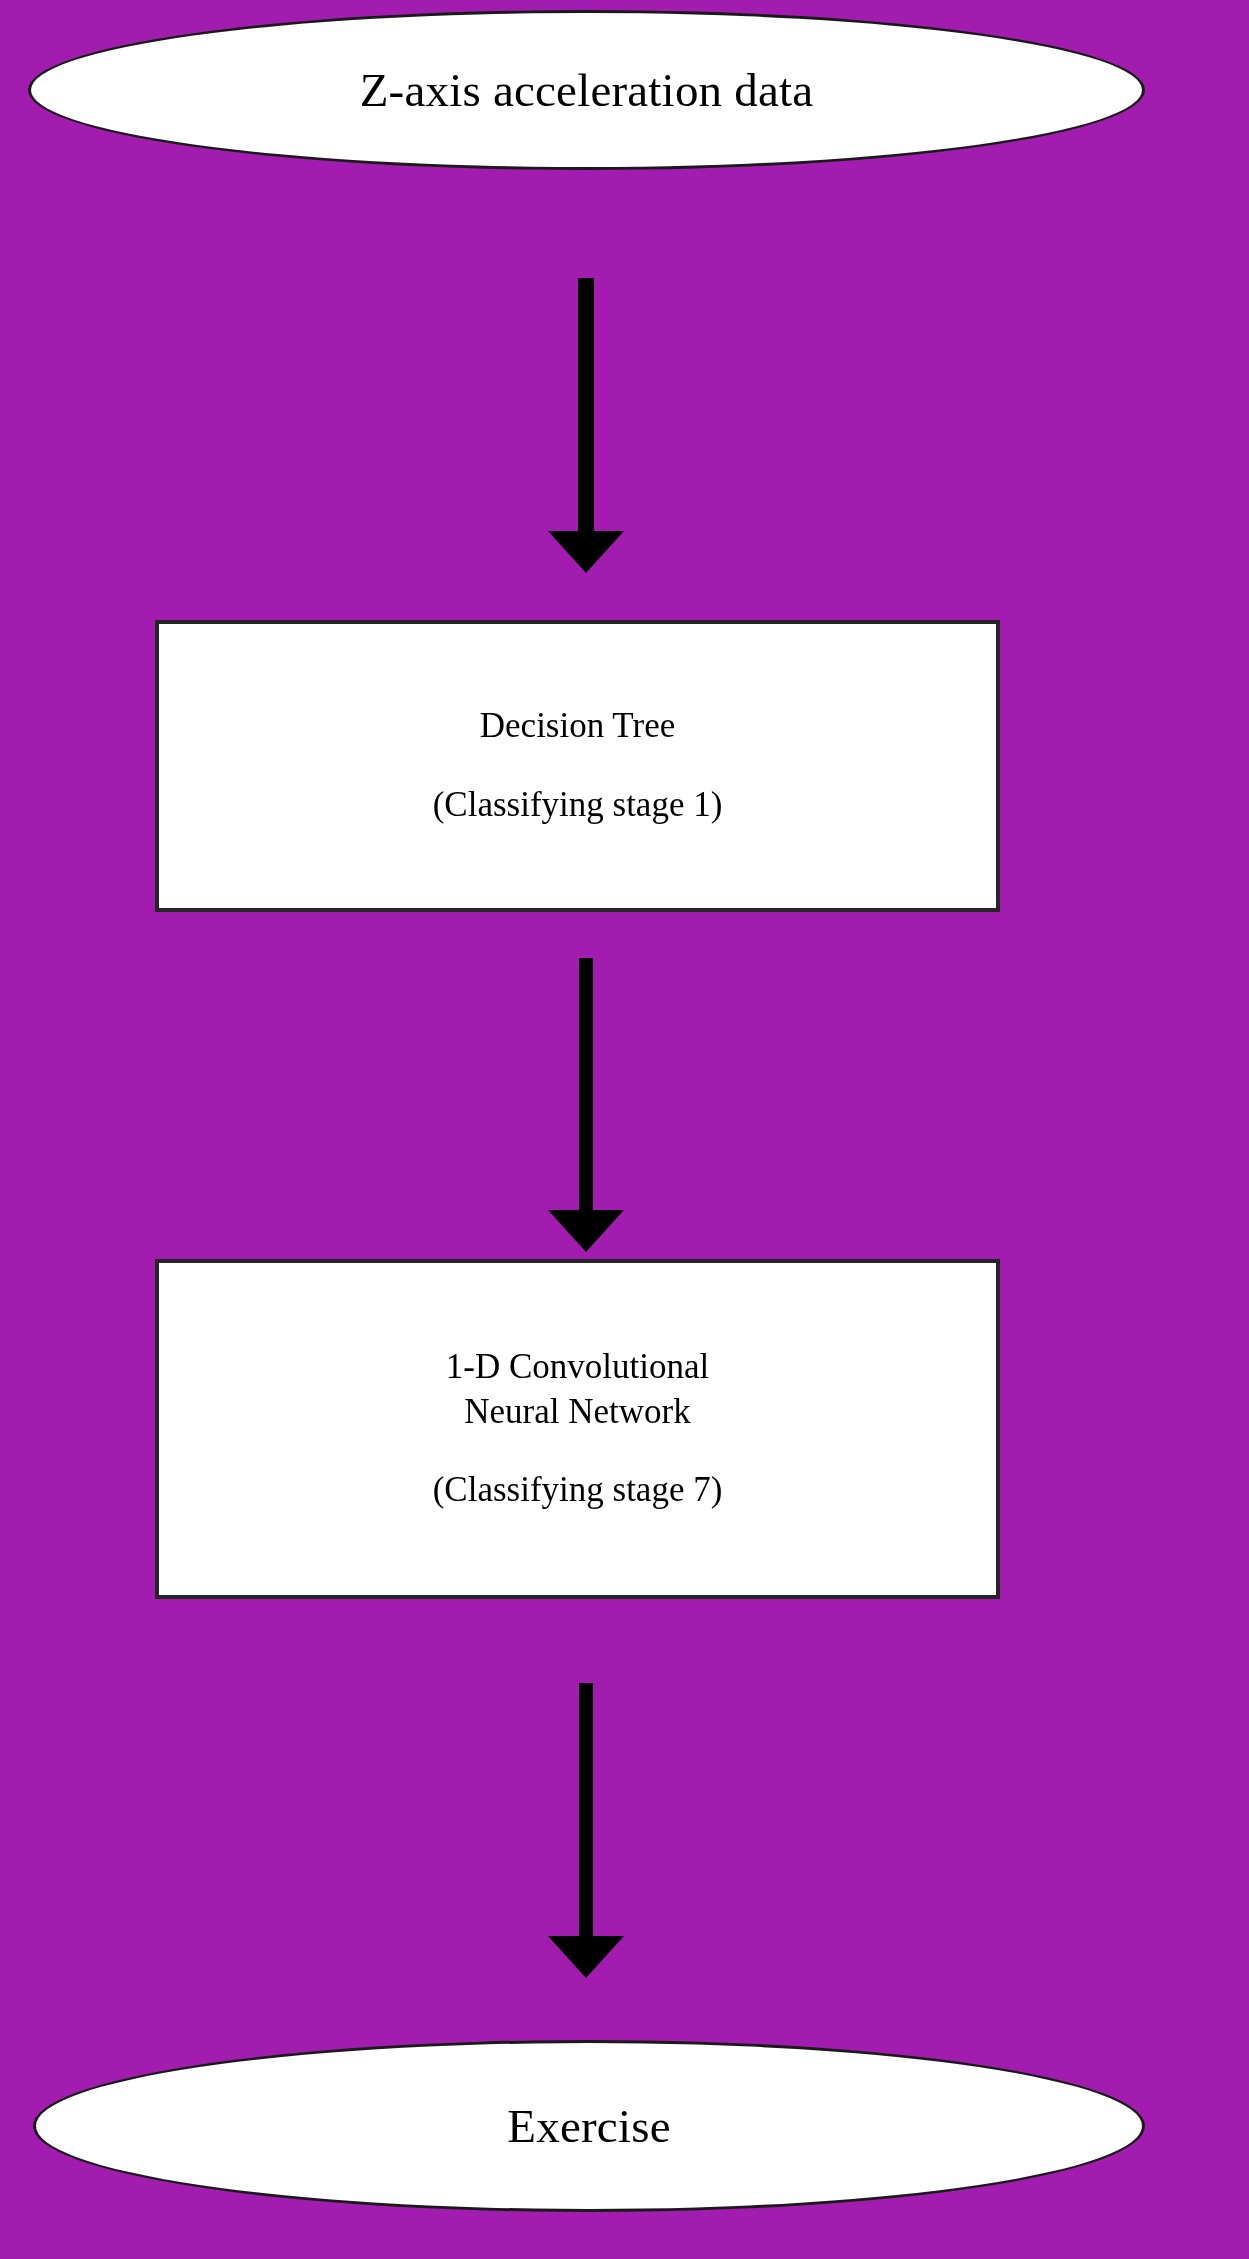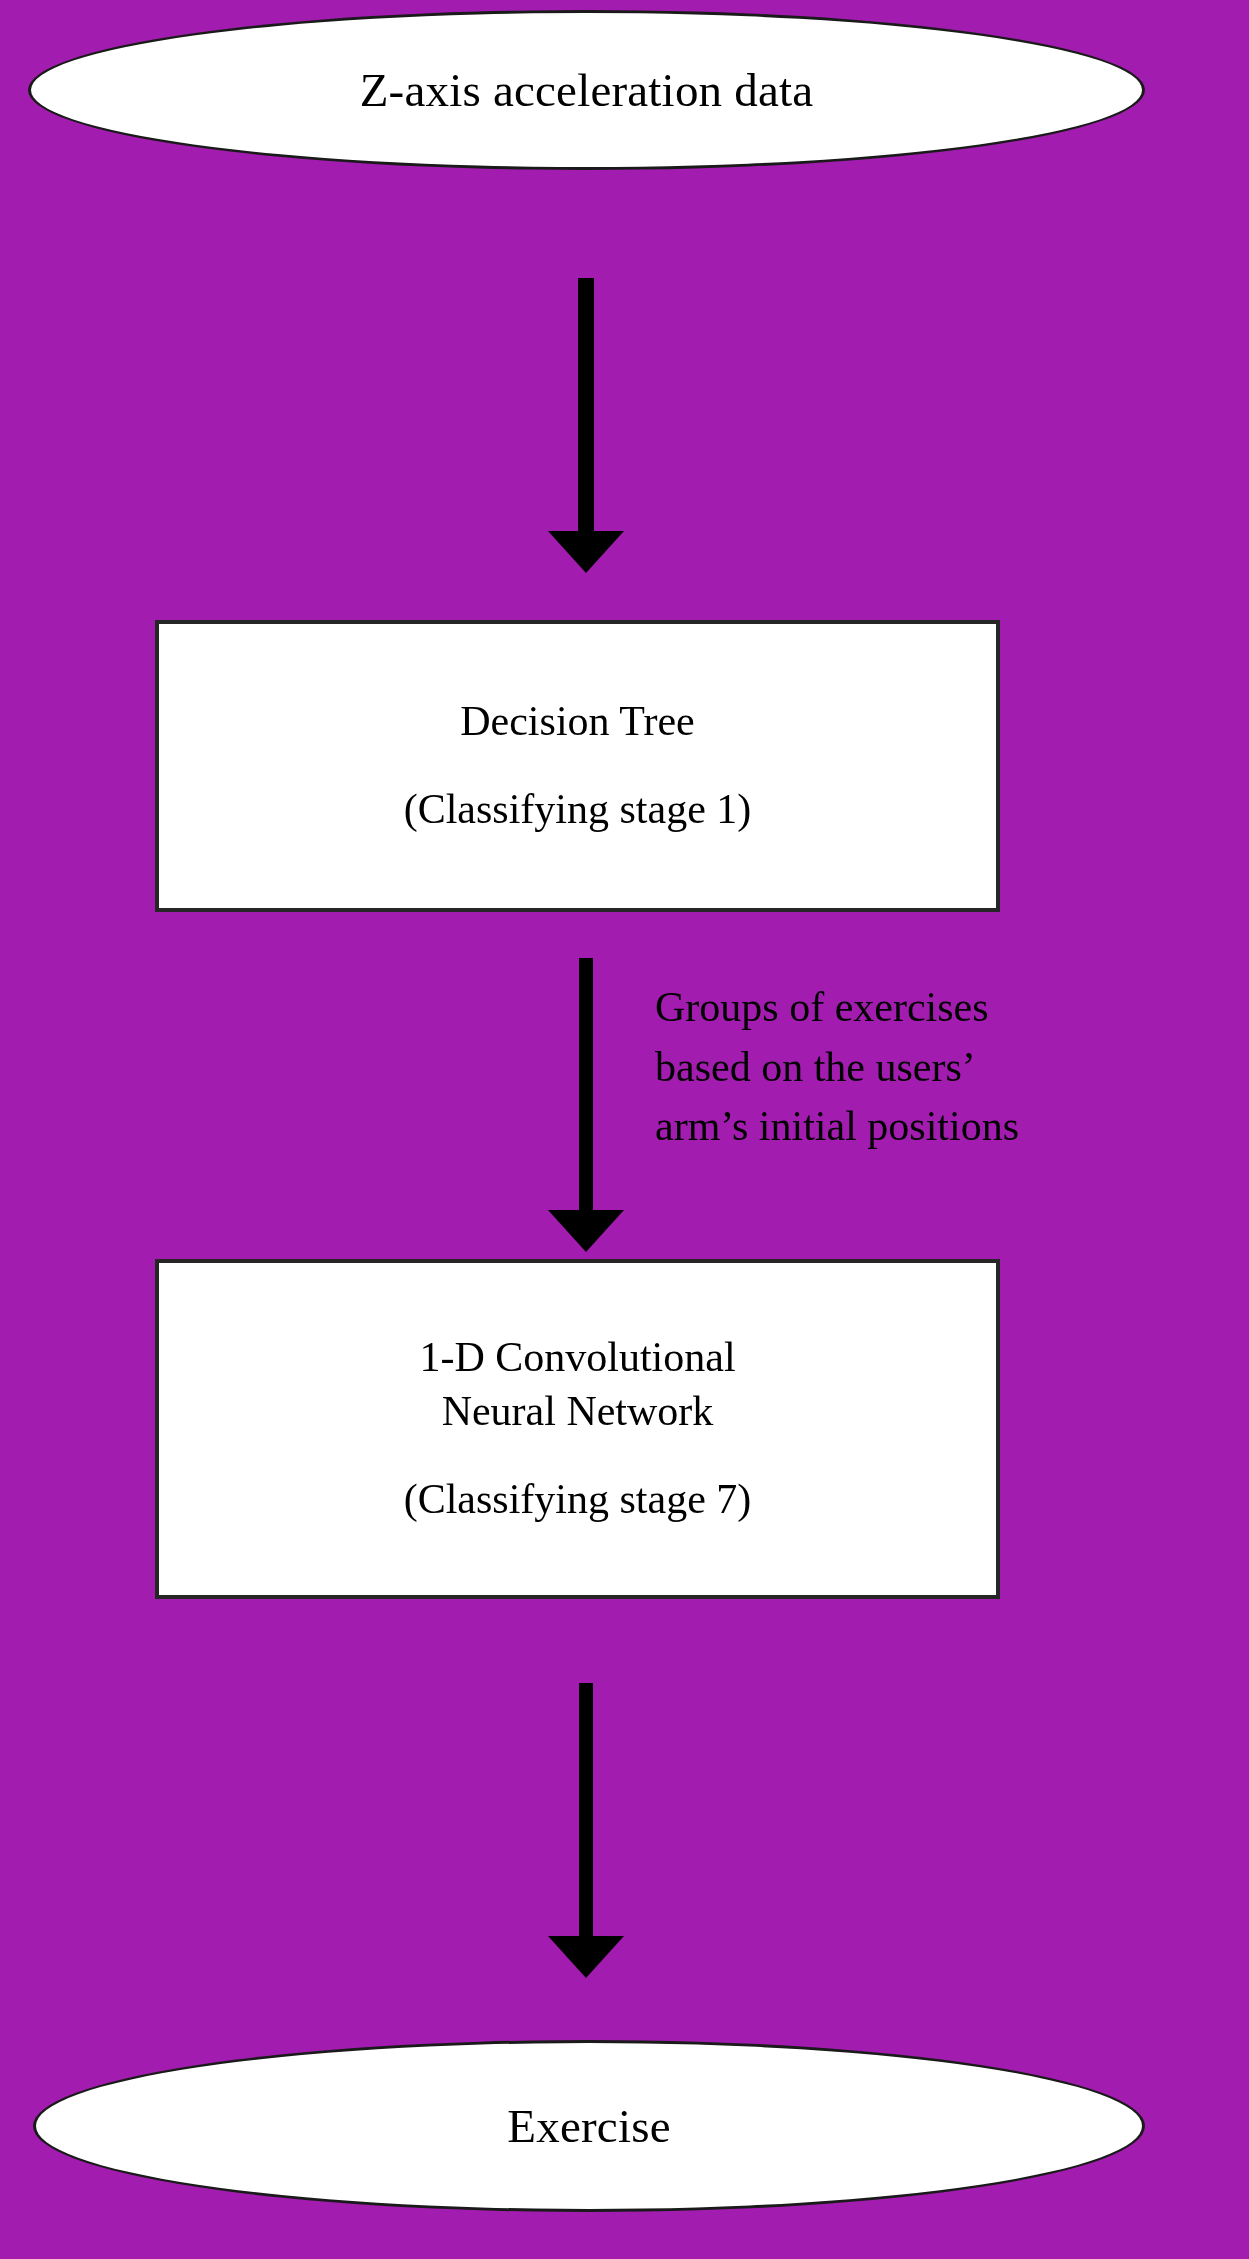--- a/index.html
+++ b/index.html
@@ -51,7 +51,7 @@
     text-align: center;
   }
   .node-rect .node-line {
-    font-size: 42px;
+    font-size: 35px;
     line-height: 1.28;
     white-space: pre-line;
   }

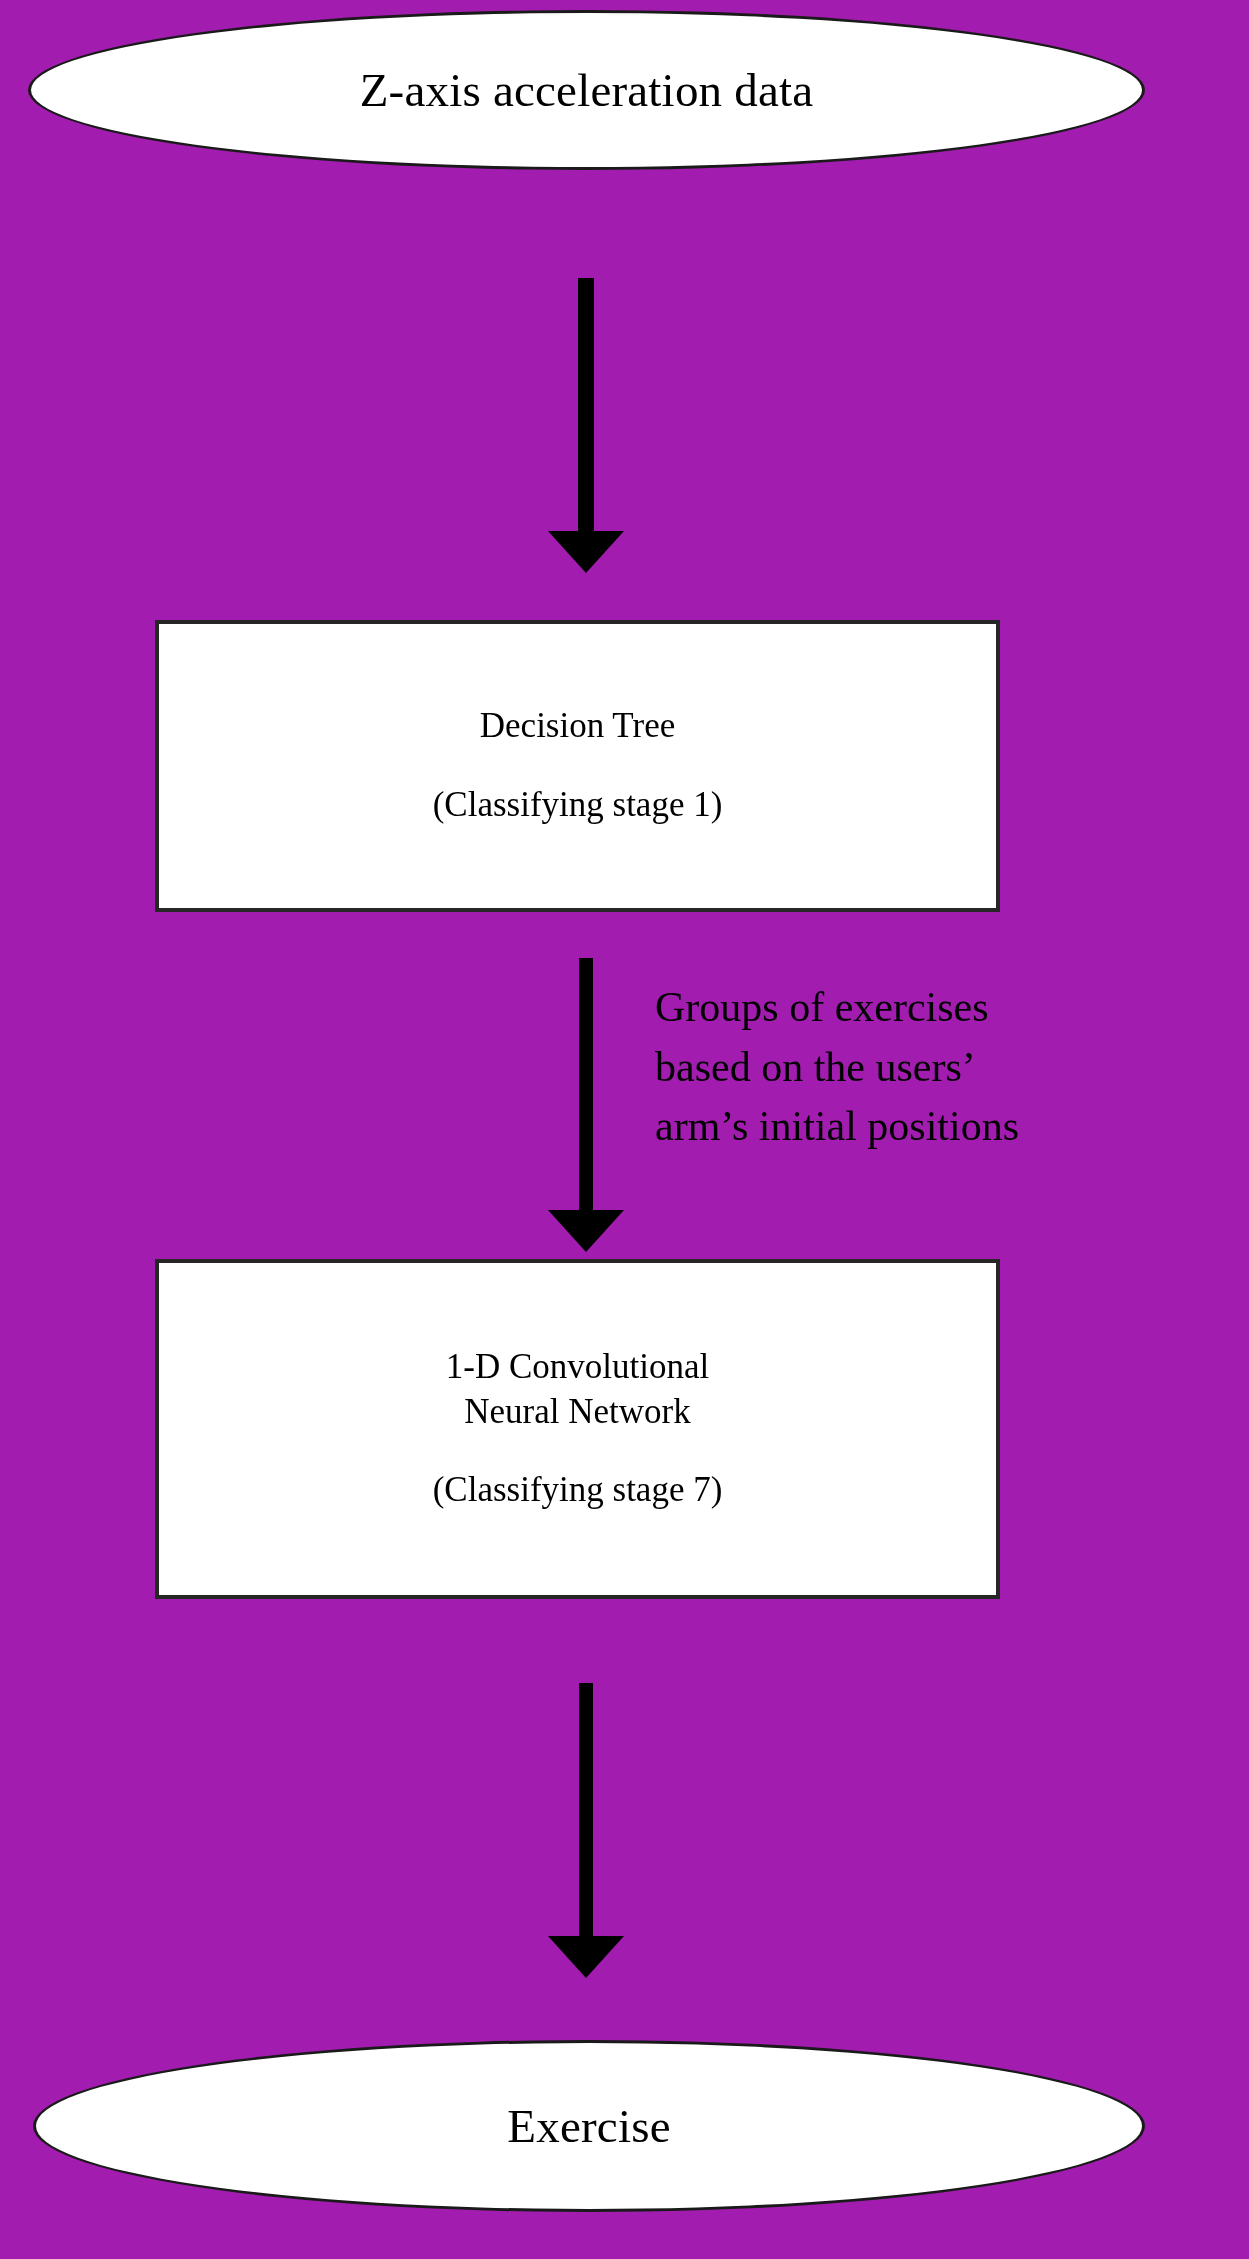--- a/index.html
+++ b/index.html
@@ -115,9 +115,6 @@
     <div class="head" style="top:252px;"></div>
   </div>
 
-  <div class="edge-label" style="left:655px; top:978px; width:560px;">Groups of exercises
-based on the users’
-arm’s initial positions</div>
 
   <div class="node-rect" style="left:155px; top:1259px; width:845px; height:340px;">
     <div class="node-line">1-D Convolutional

